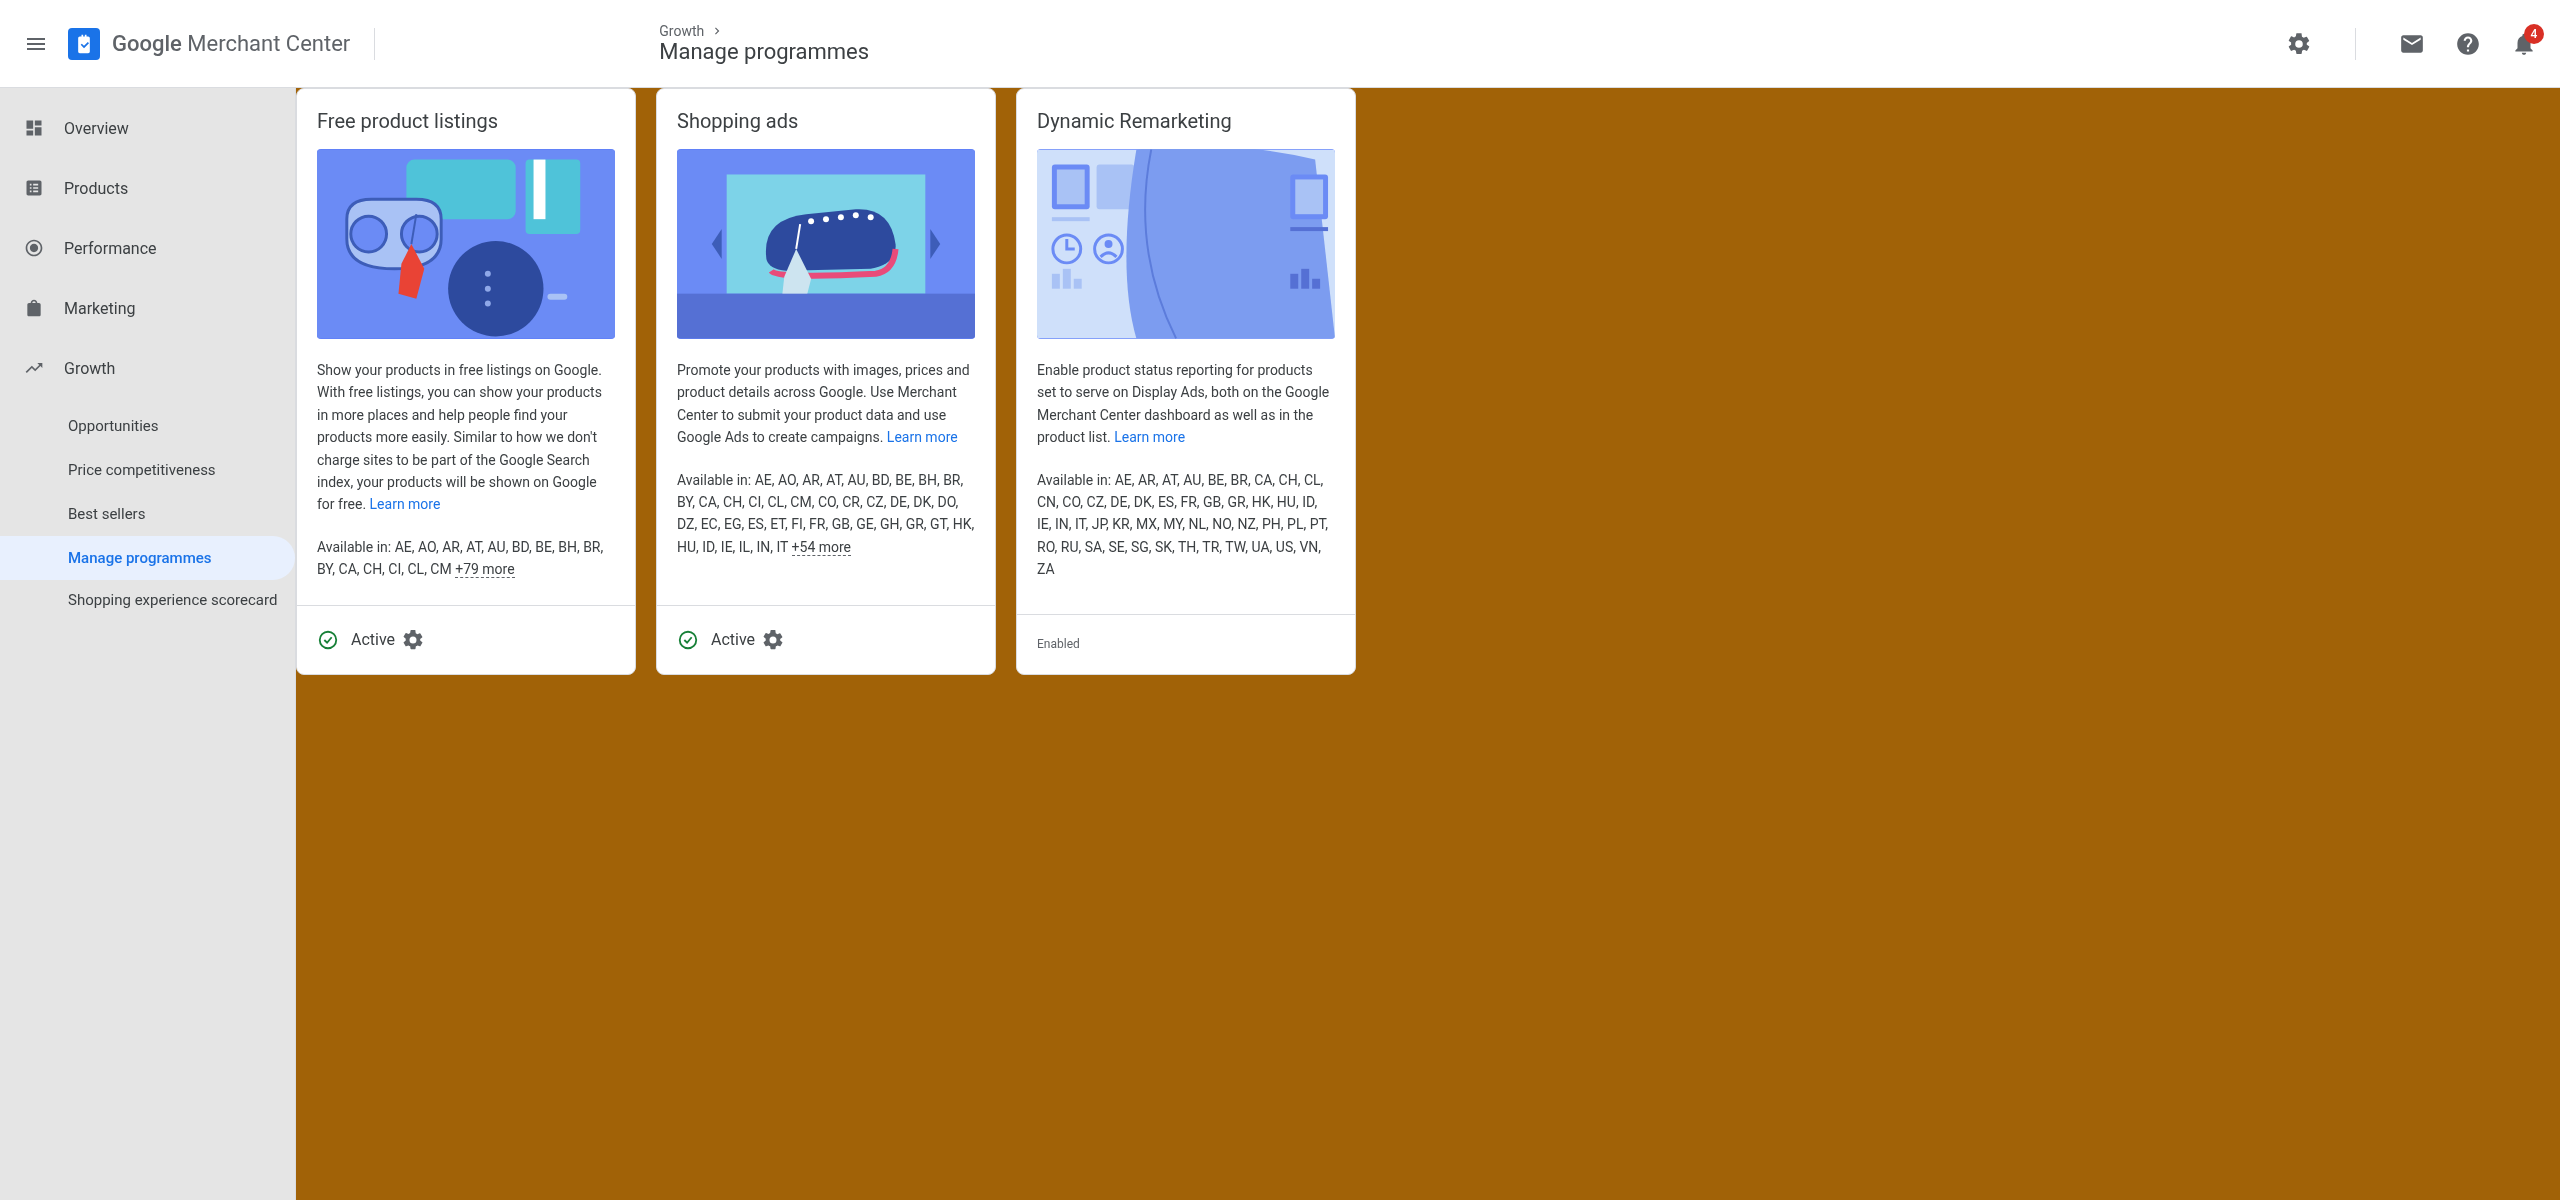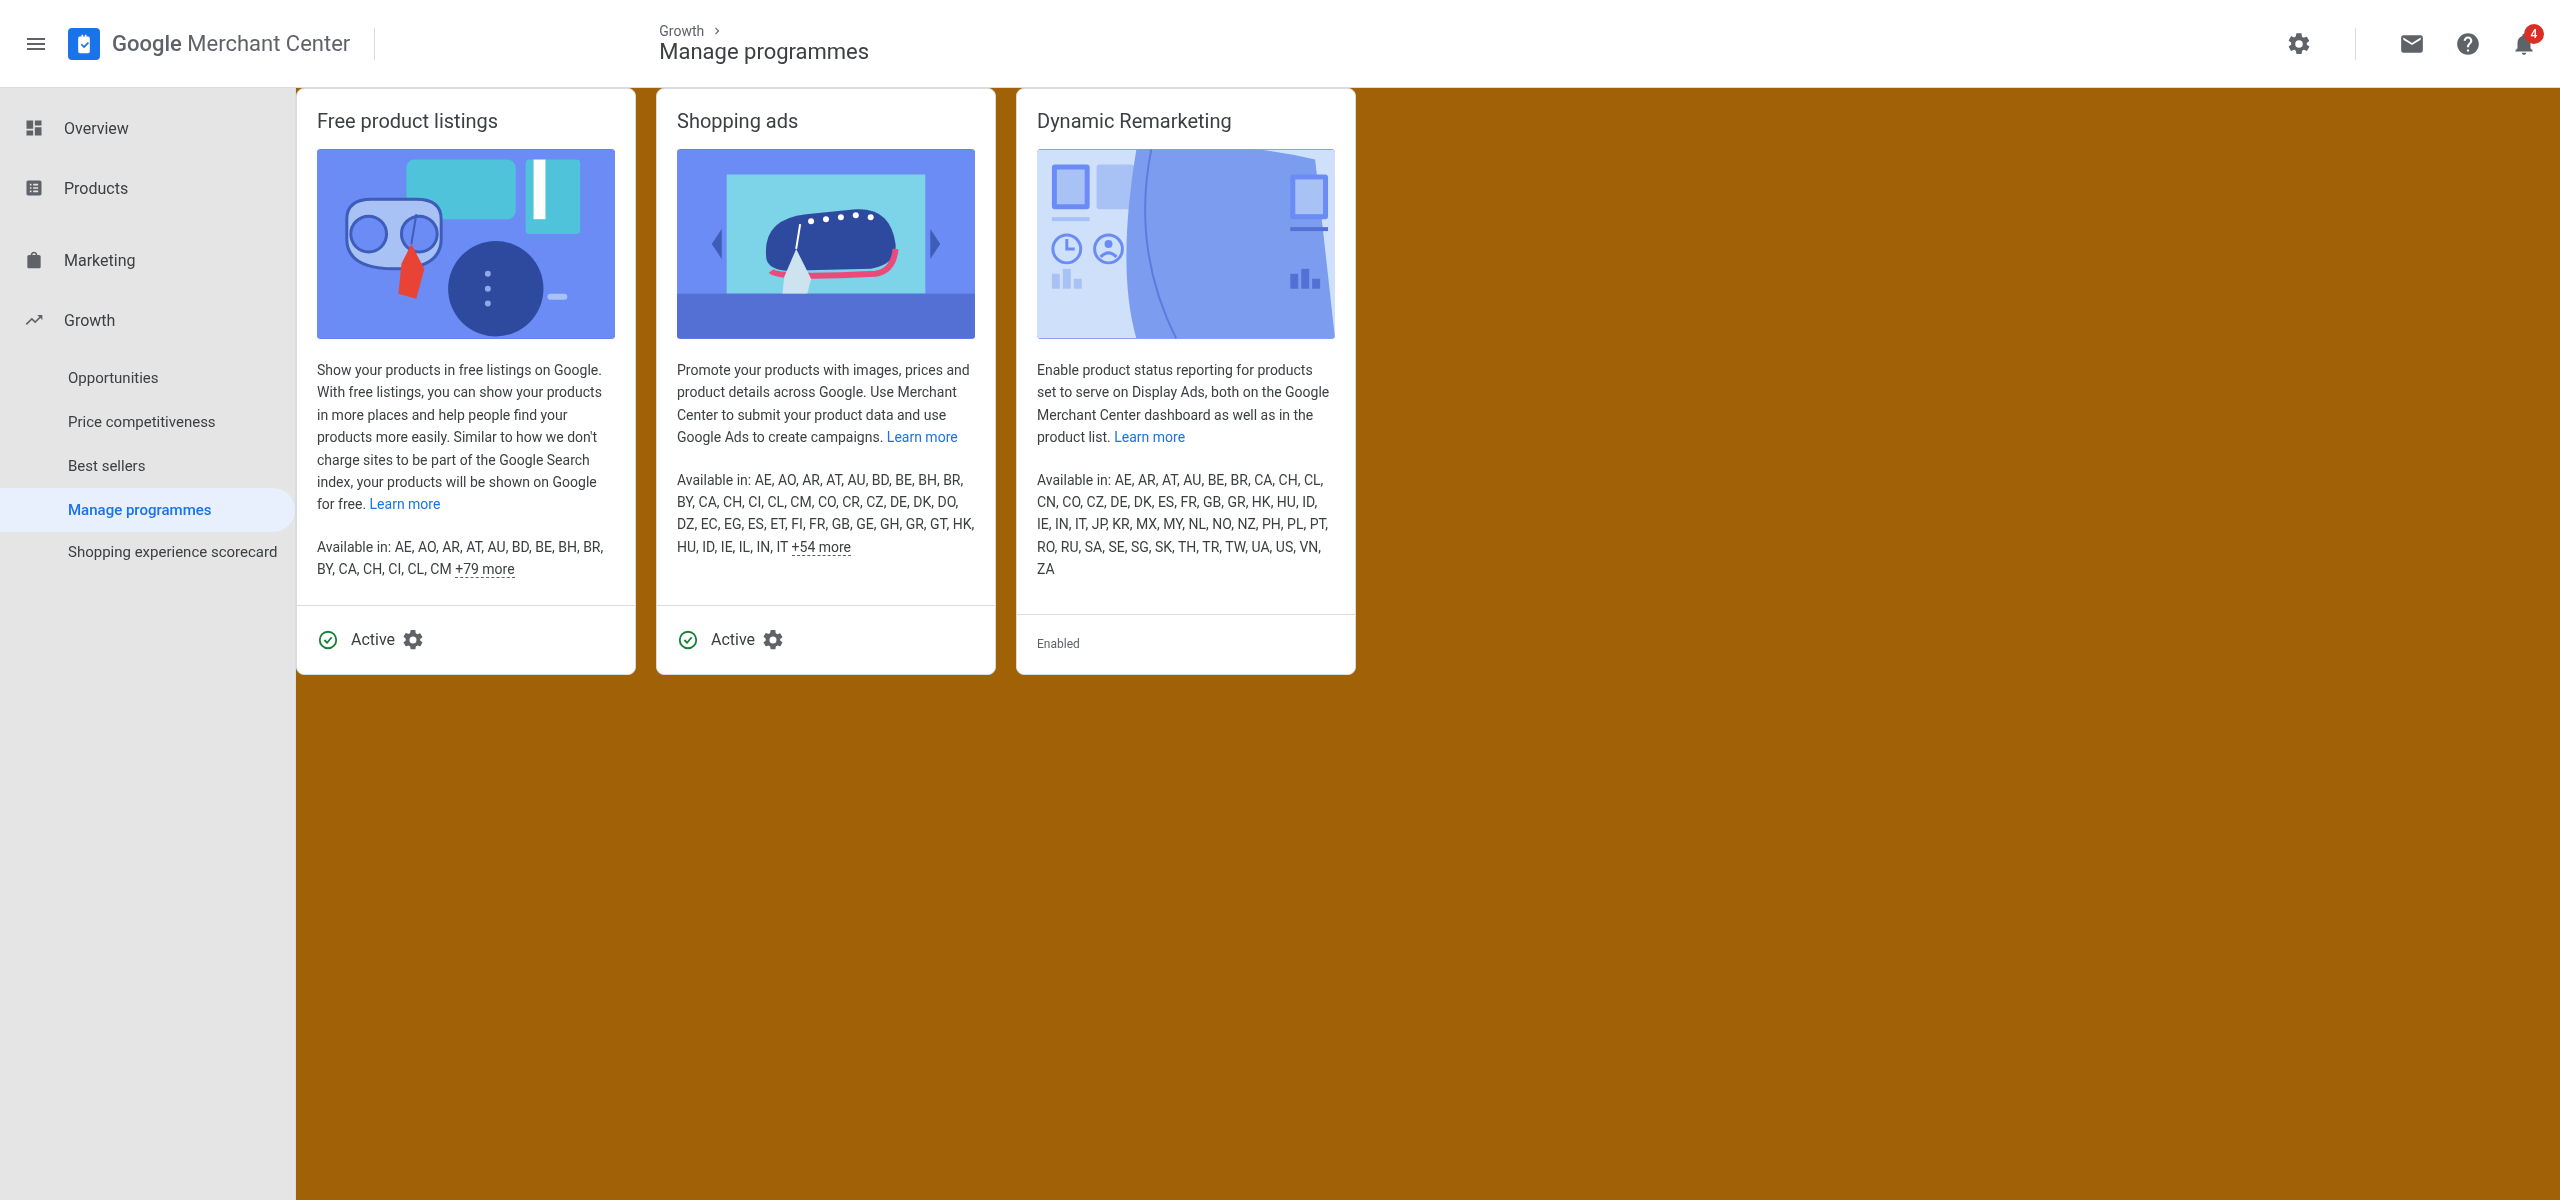--- a/index.html
+++ b/index.html
@@ -110,6 +110,12 @@
       <span>Products</span>
     </div>
     <div class="nav-spacer"></div>
+    <div class="nav-item">
+      <svg class="icon-svg" width="20" height="20" viewBox="0 0 24 24">
+          <path d="M12 2C6.48 2 2 6.48 2 12s4.48 10 10 10 10-4.48 10-10S17.52 2 12 2zm0 18c-4.41 0-8-3.59-8-8s3.59-8 8-8 8 3.59 8 8-3.59 8-8 8zm0-13c-2.76 0-5 2.24-5 5s2.24 5 5 5 5-2.24 5-5-2.24-5-5-5z"></path>
+        </svg>
+      <span>Performance</span>
+    </div>
     <div class="nav-spacer"></div>
     <div class="nav-item">
       <svg class="icon-svg" width="20" height="20" viewBox="0 0 24 24">

